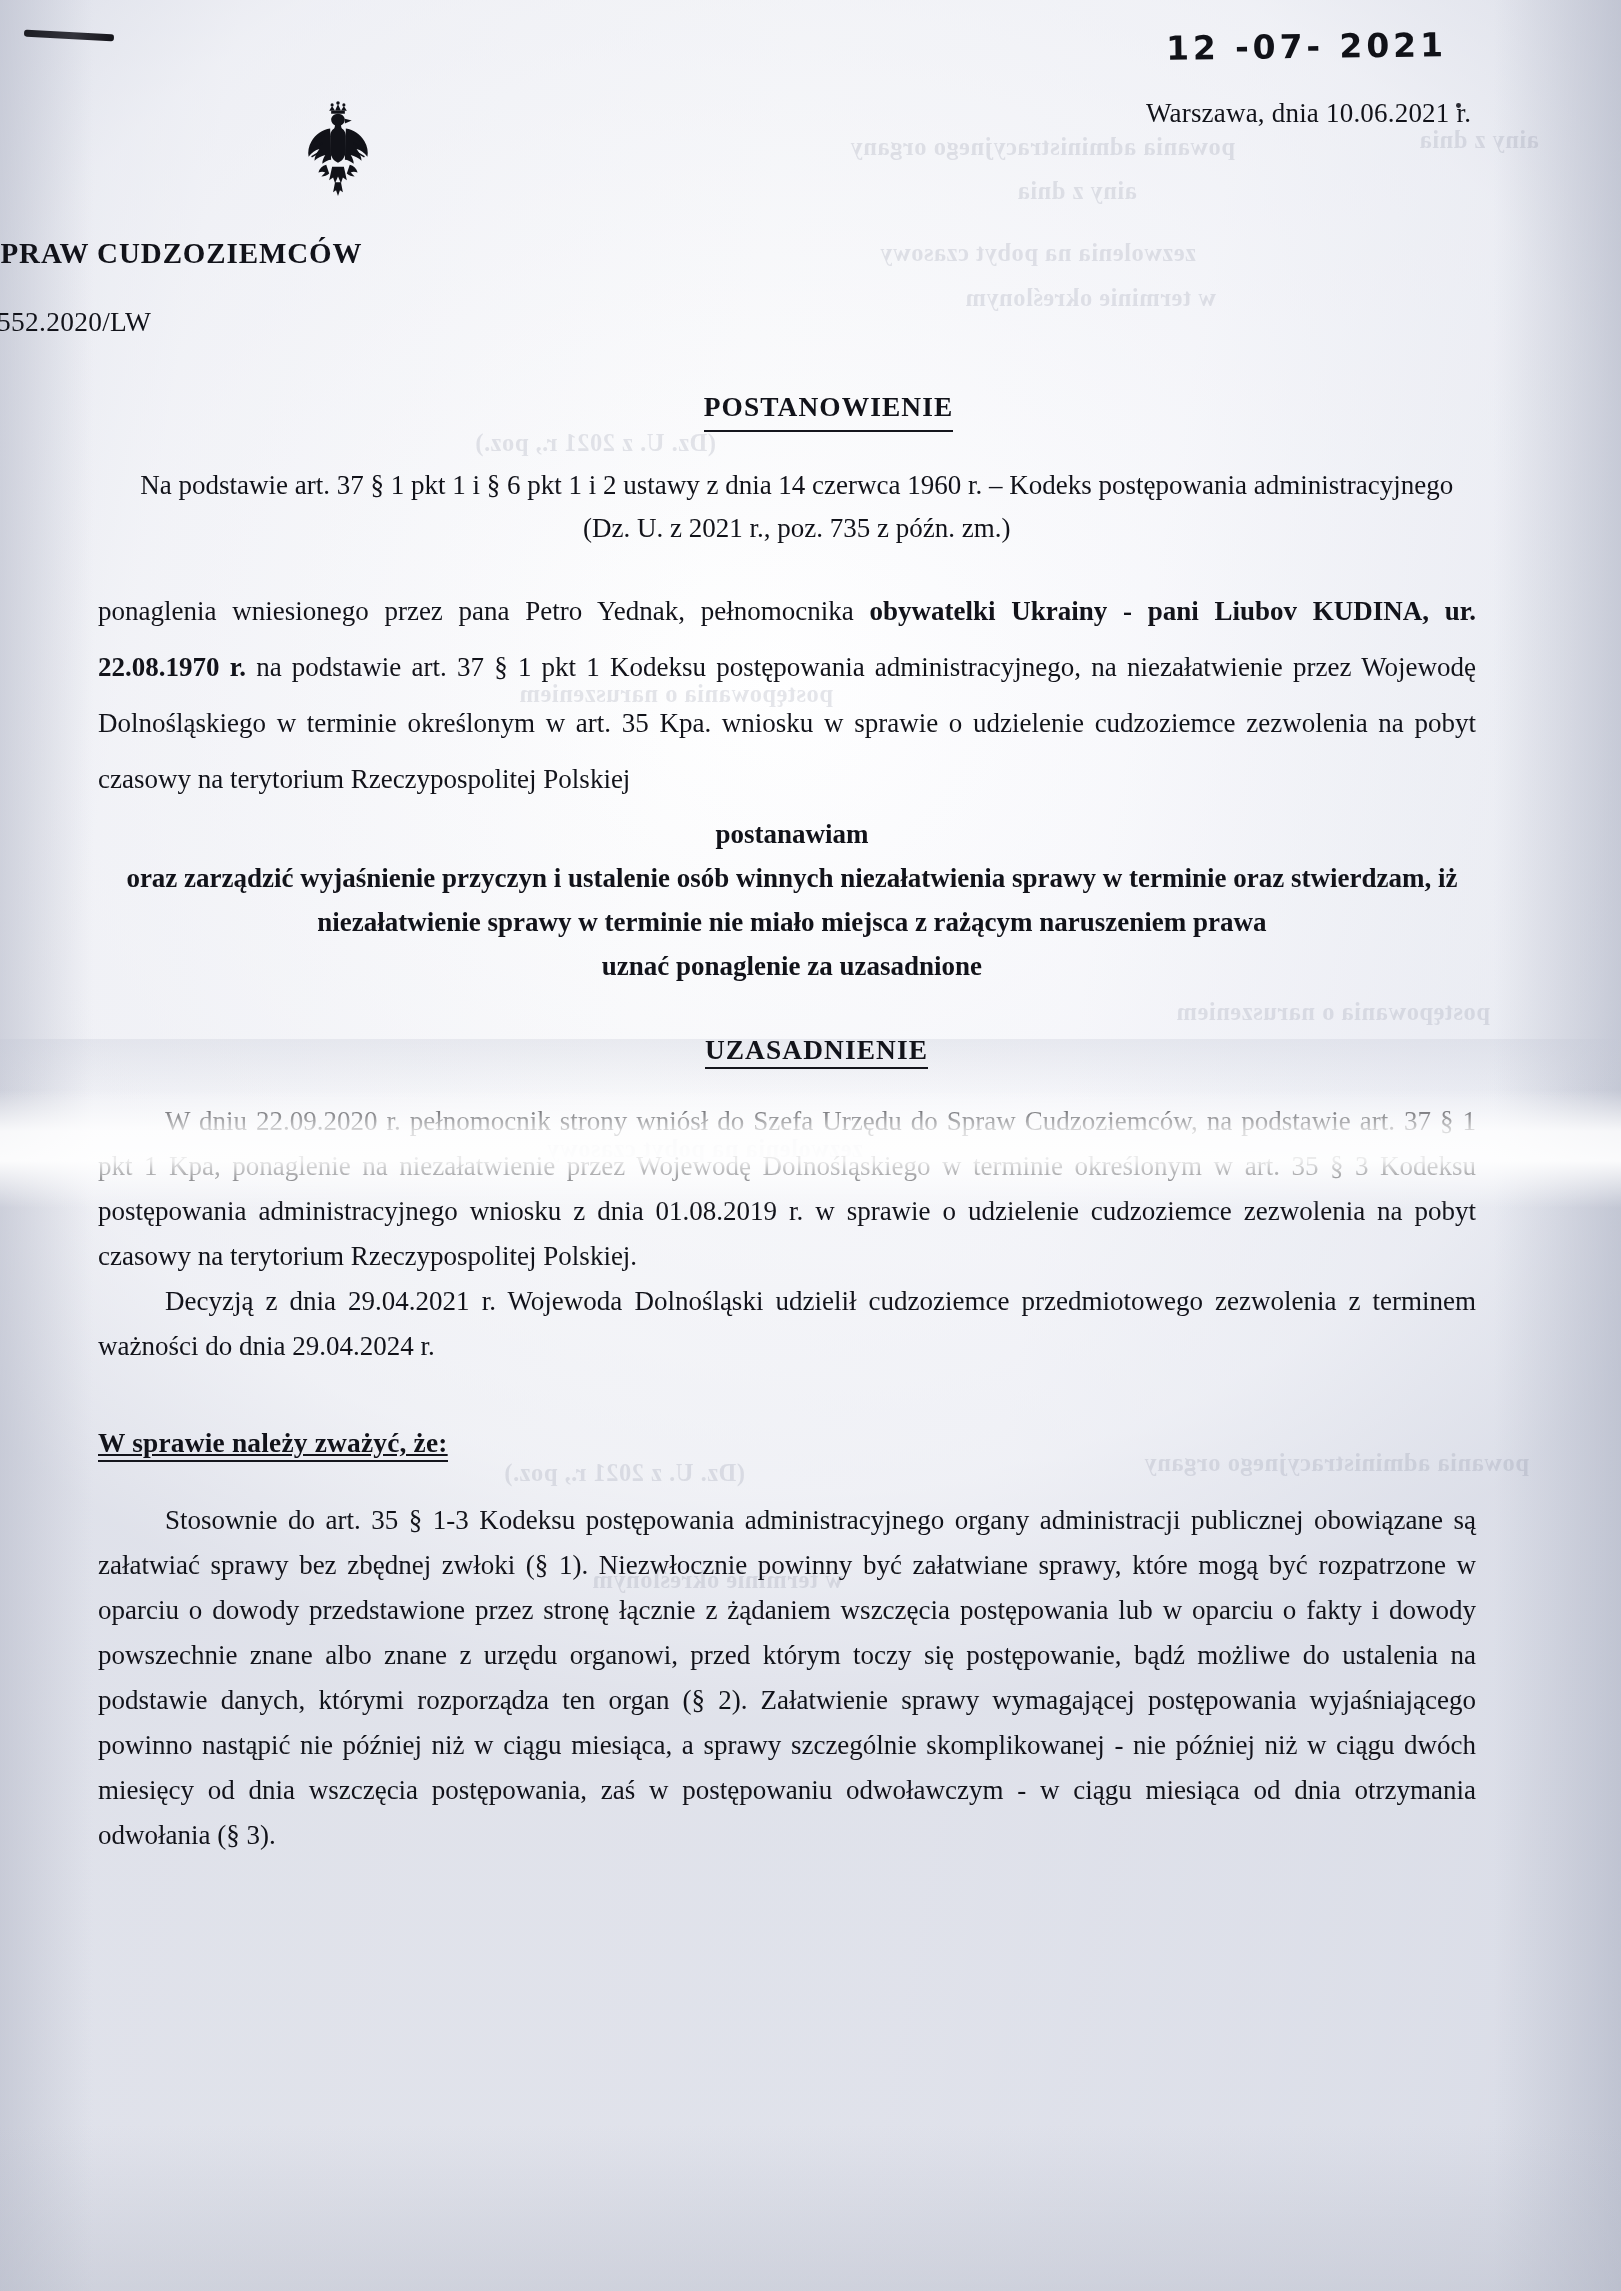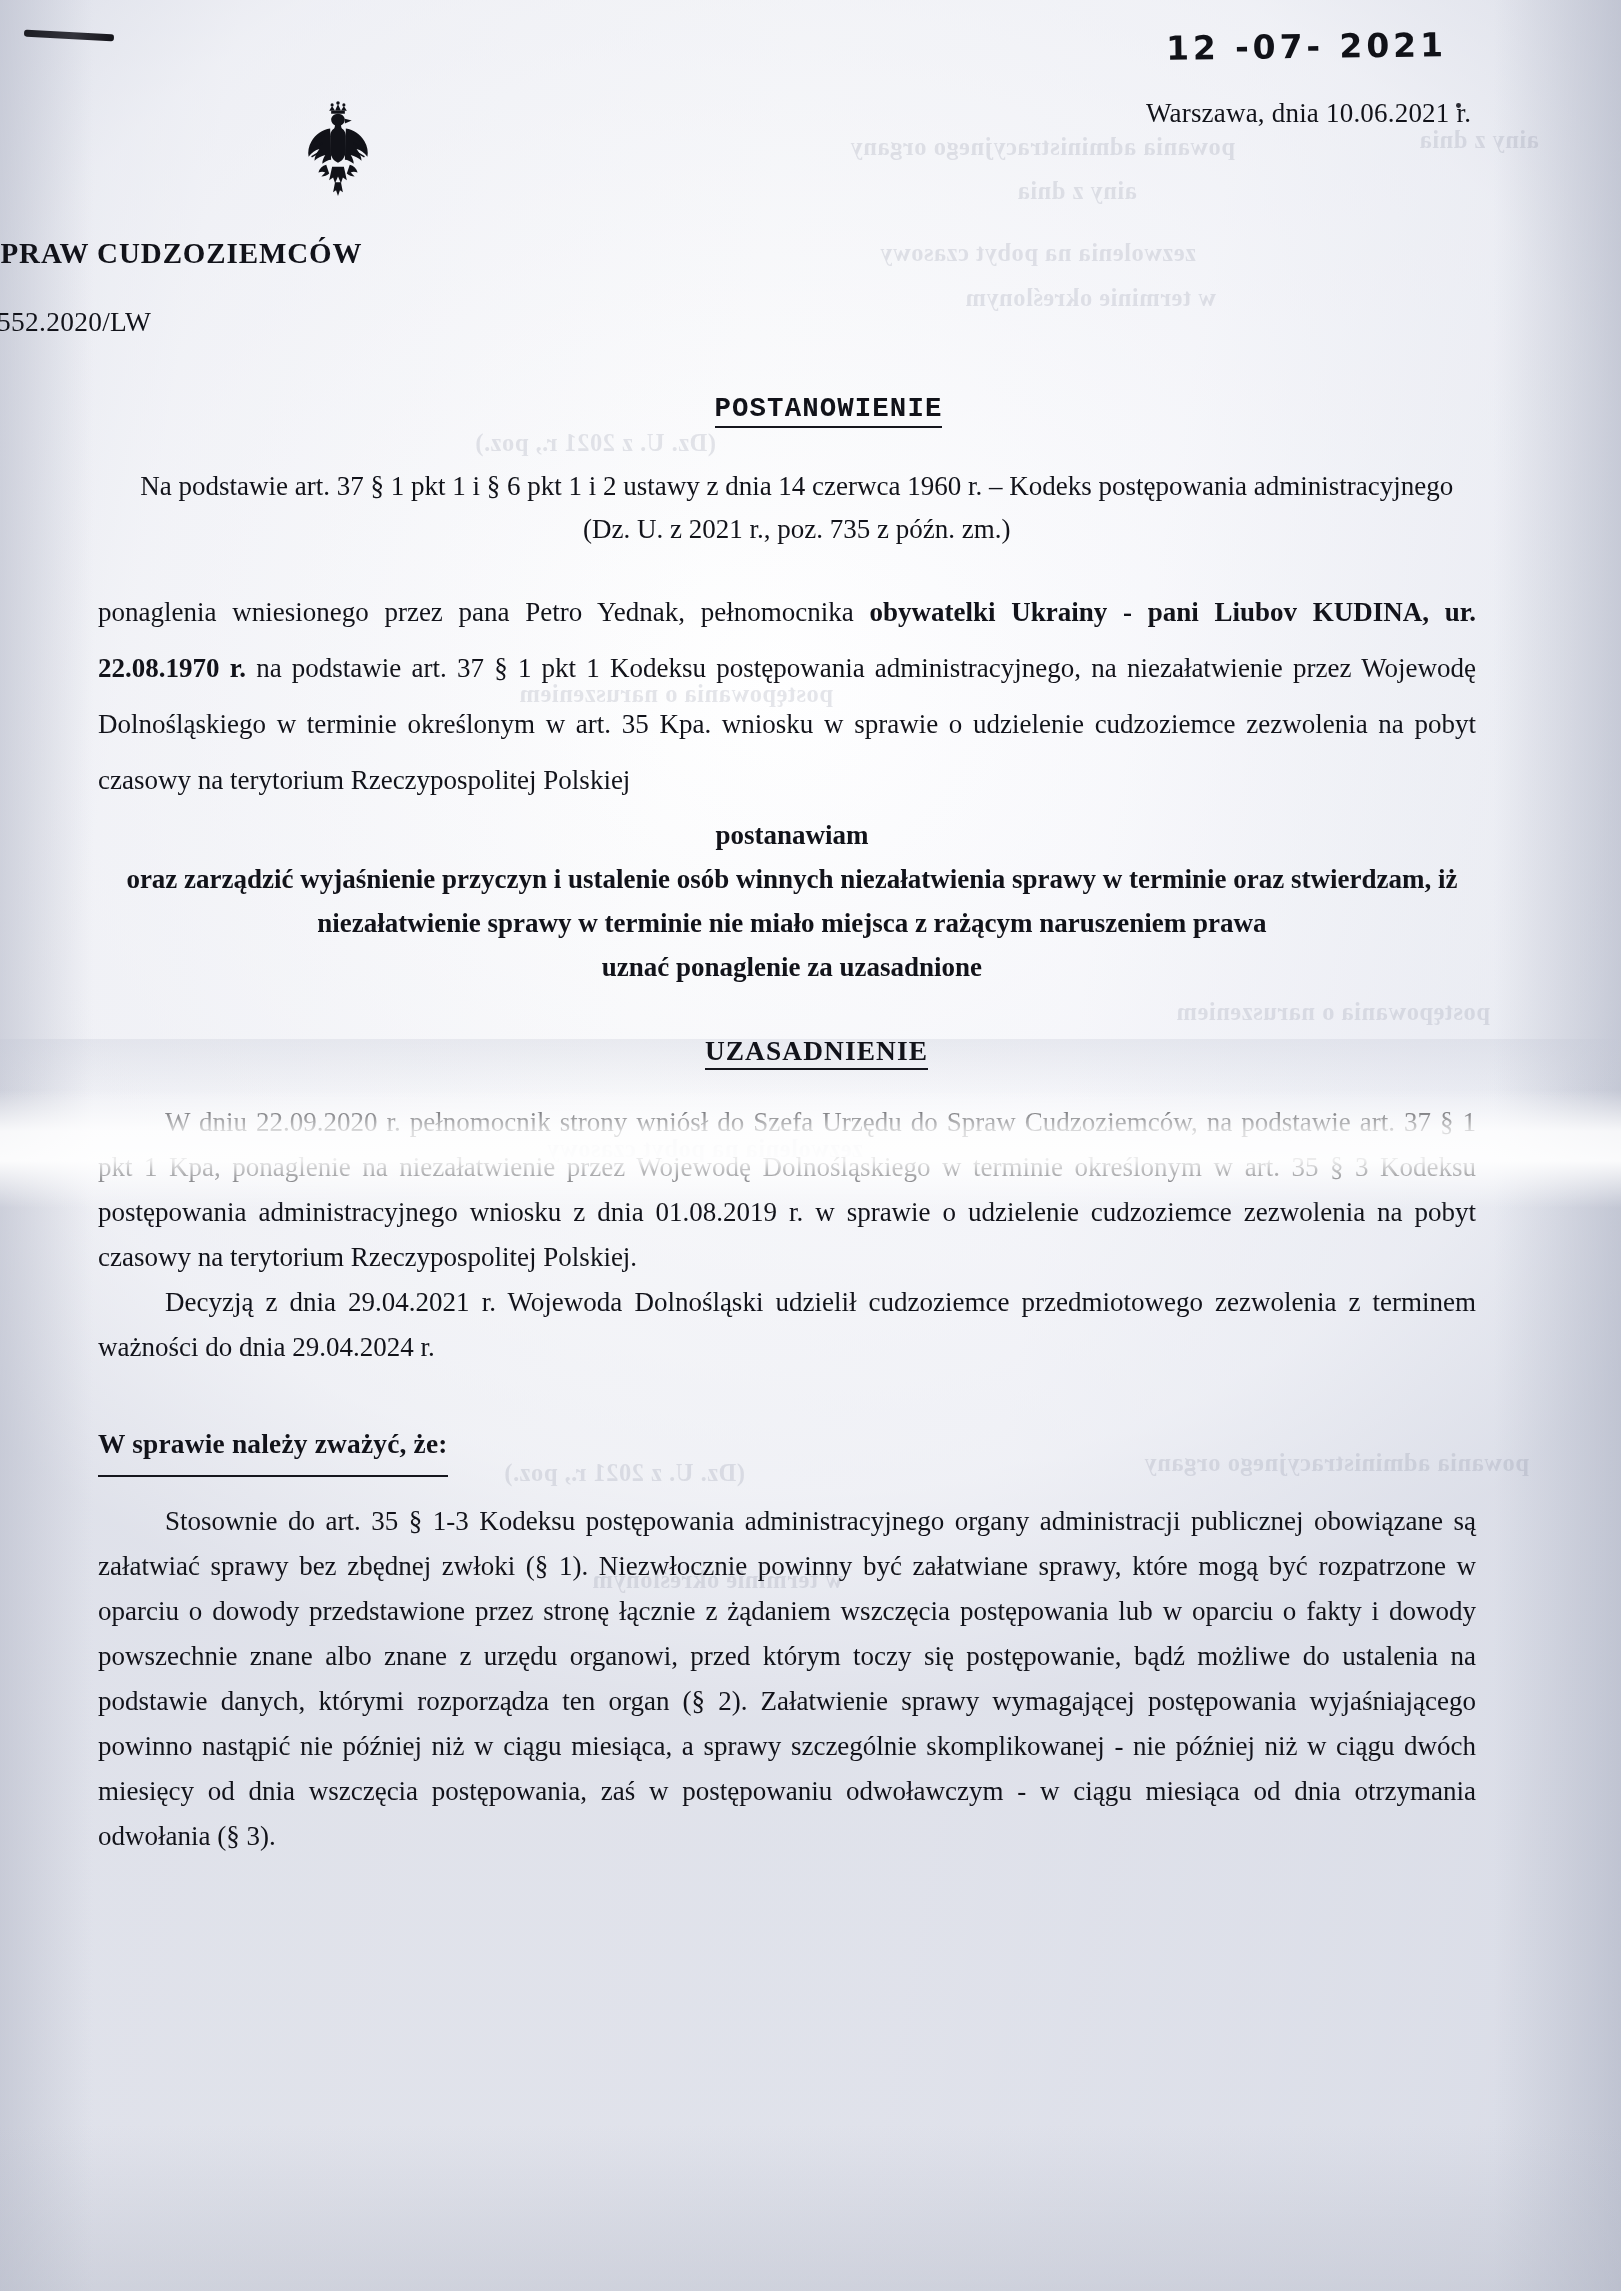--- a/index.html
+++ b/index.html
@@ -183,8 +183,7 @@
   }
   .doc-title span {
     border-bottom: 2.5px solid #15161d;
-    padding-bottom: 2px;
-    font-family: Liberation Mono, monospace;
+    padding-bottom: 8px;
   }
 
   .legal-basis {

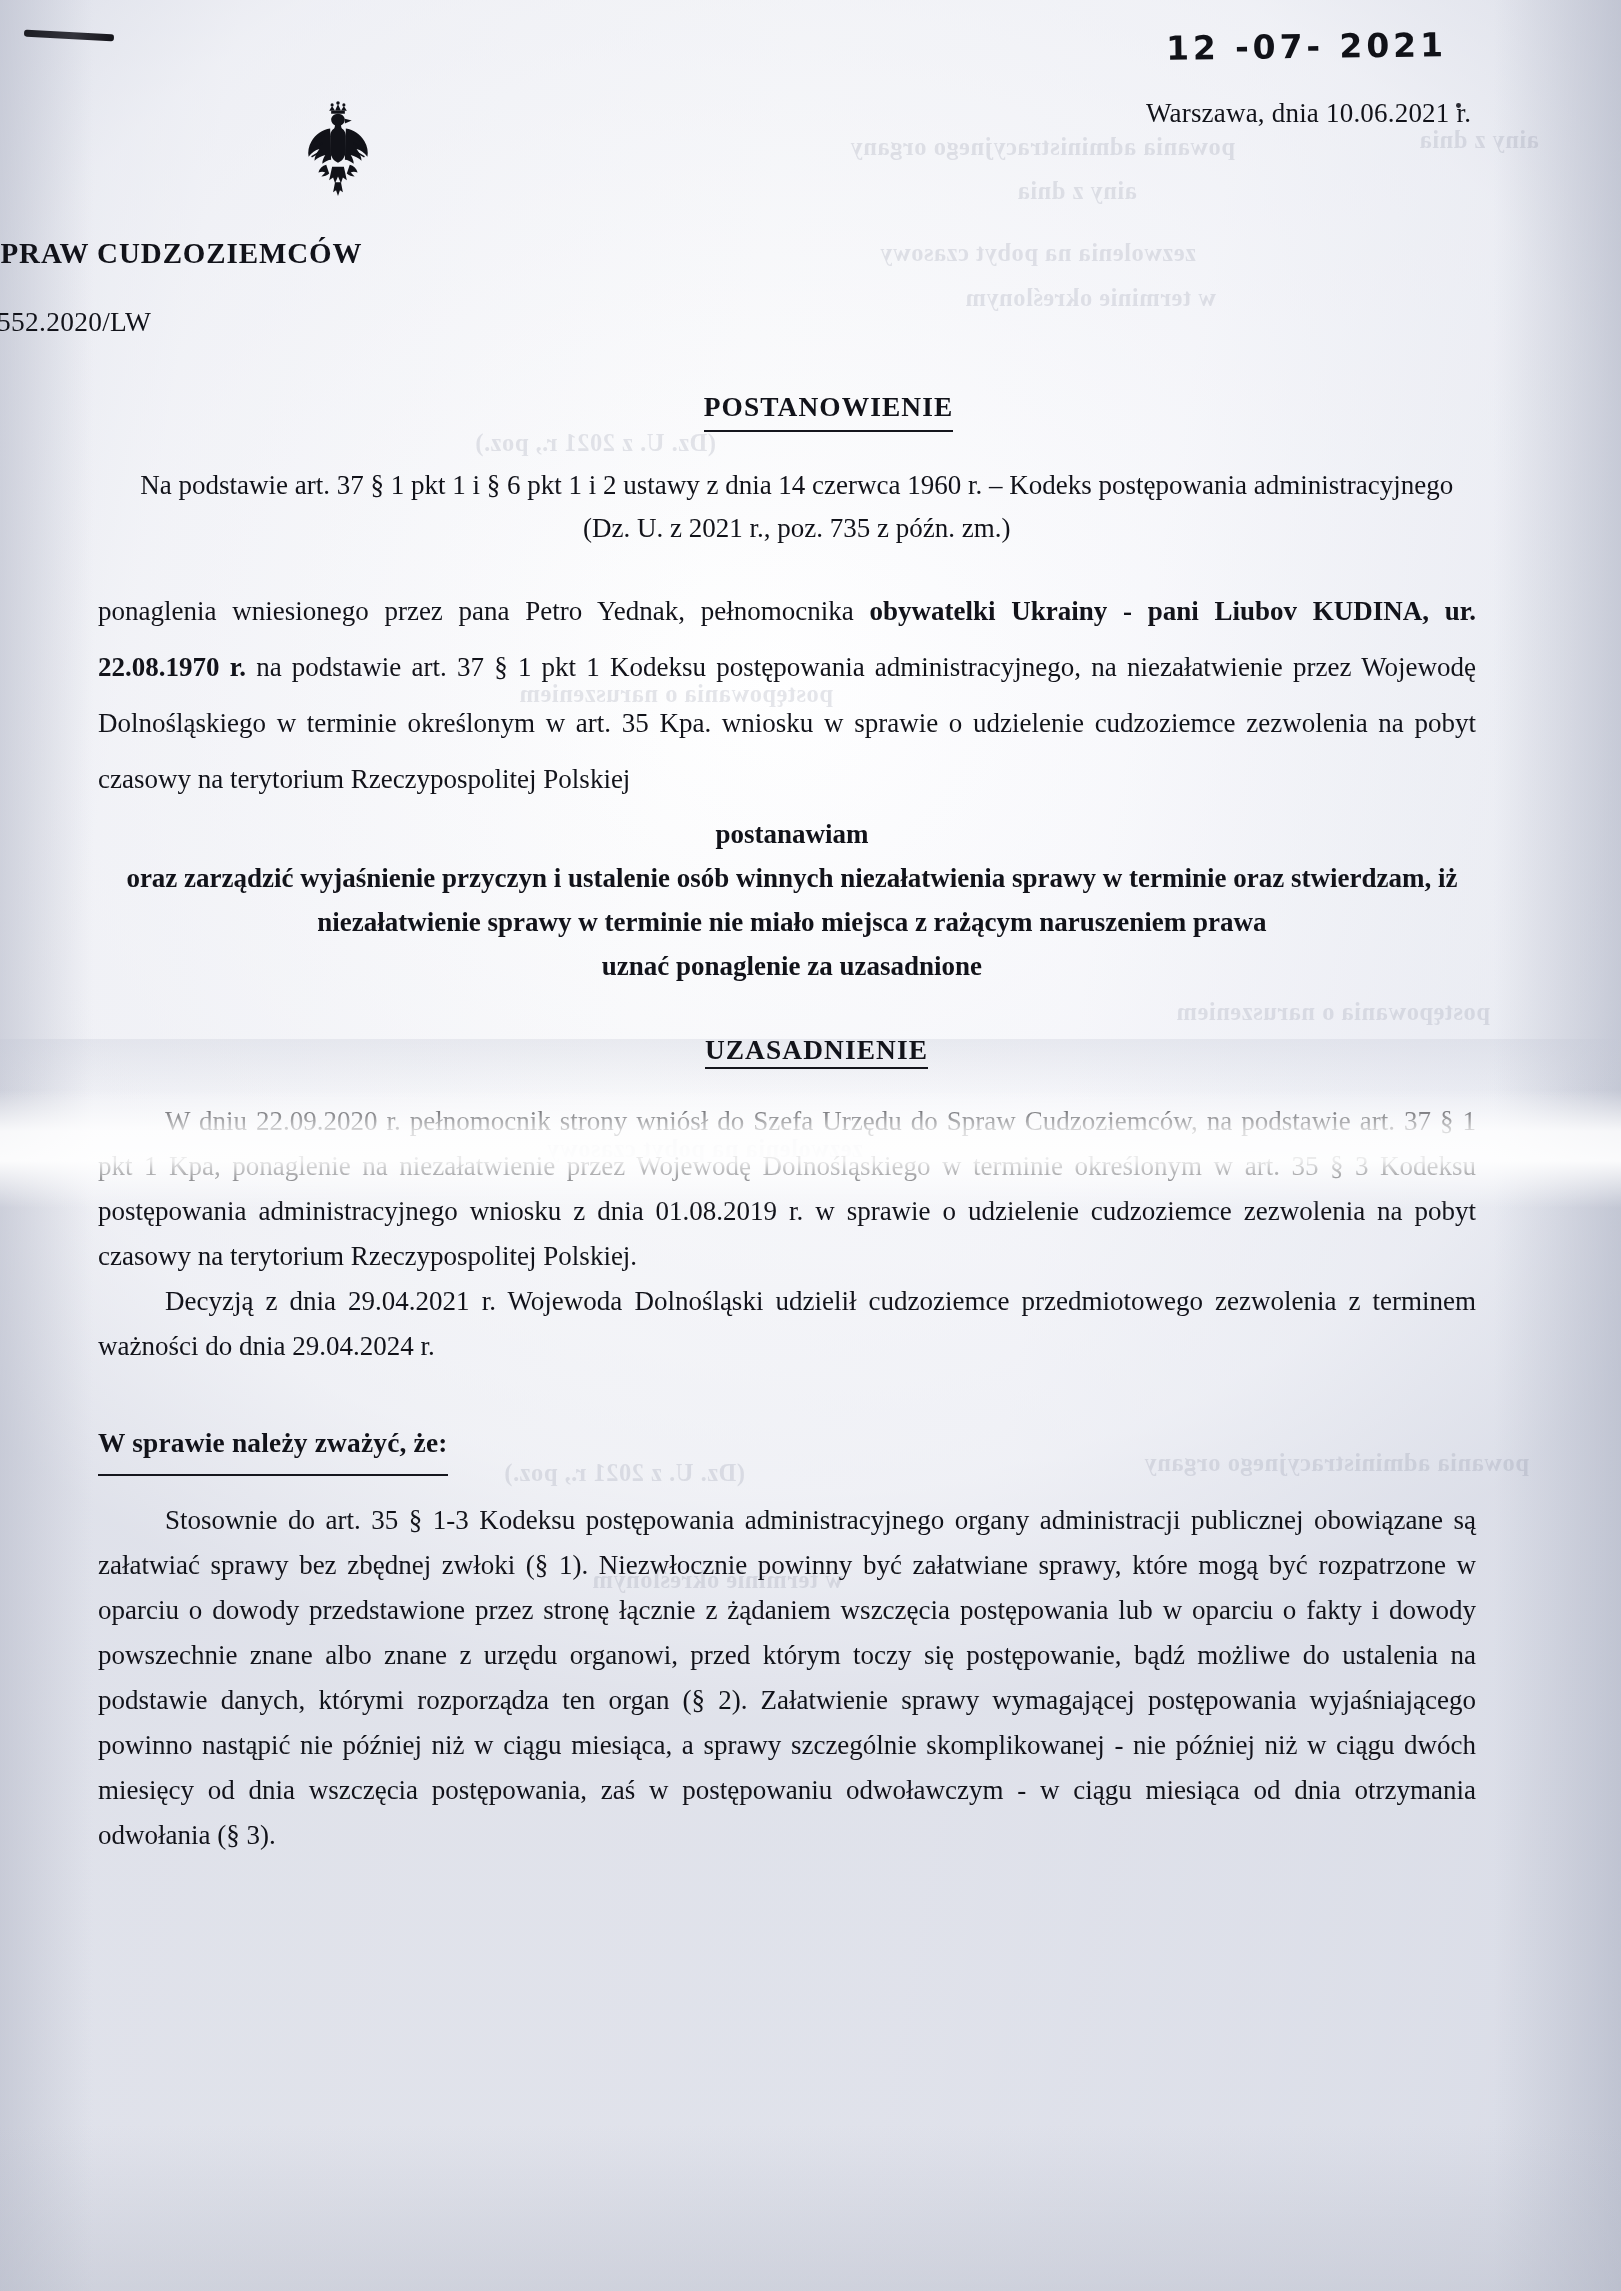--- a/index.html
+++ b/index.html
@@ -252,7 +252,8 @@
   }
   .consider-head span {
     border-bottom: 2.5px solid #15161d;
-    padding-bottom: 16px;
+    padding-bottom: 2px;
+    text-decoration: underline;
   }
 
   .final-para {

